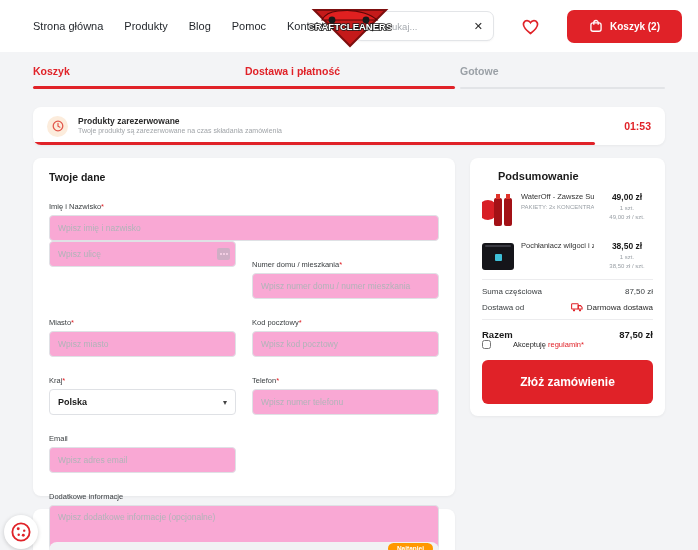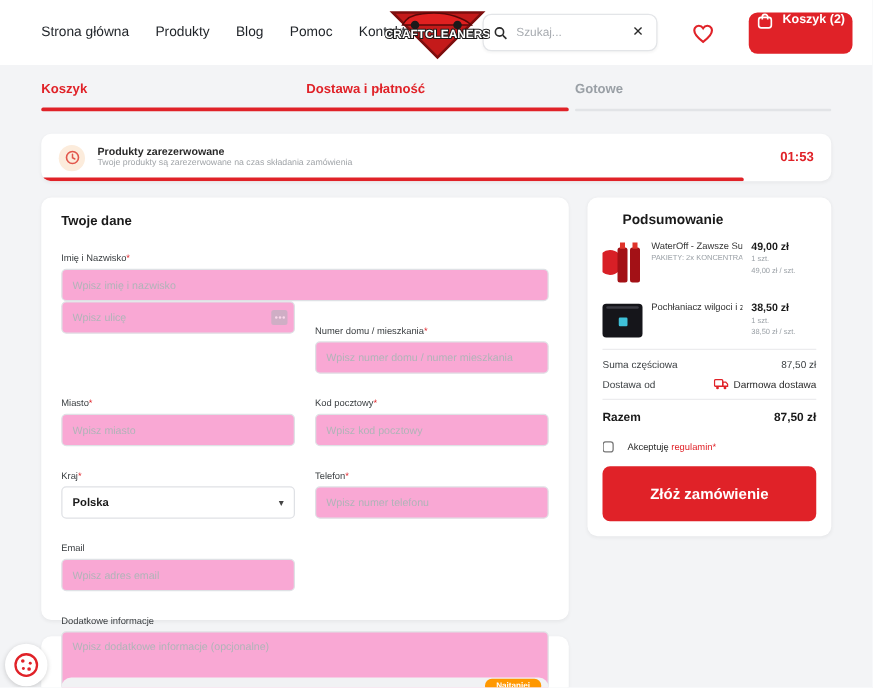--- a/index.html
+++ b/index.html
@@ -16,7 +16,7 @@
   .search input::placeholder{color:#a7abb0}
   .search .clear{font-size:11px;color:#2a2a2a;cursor:pointer;line-height:1;padding:2px}
   .heart-btn{background:none;border:none;padding:0;cursor:pointer;display:flex}
-  .cart-btn{display:flex;align-items:flex-start;gap:7px;background:#e02228;border:none;border-radius:7px;height:33px;padding:0 6px;cursor:pointer}
+  .cart-btn{display:flex;align-items:center;gap:7px;background:#e02228;border:none;border-radius:7px;height:33px;padding:0 22px;cursor:pointer}
   .cart-btn span{color:#fff;font-size:10px;font-weight:bold;white-space:nowrap}
   
   .steps{position:relative;margin:13px 33px 0;height:33px}

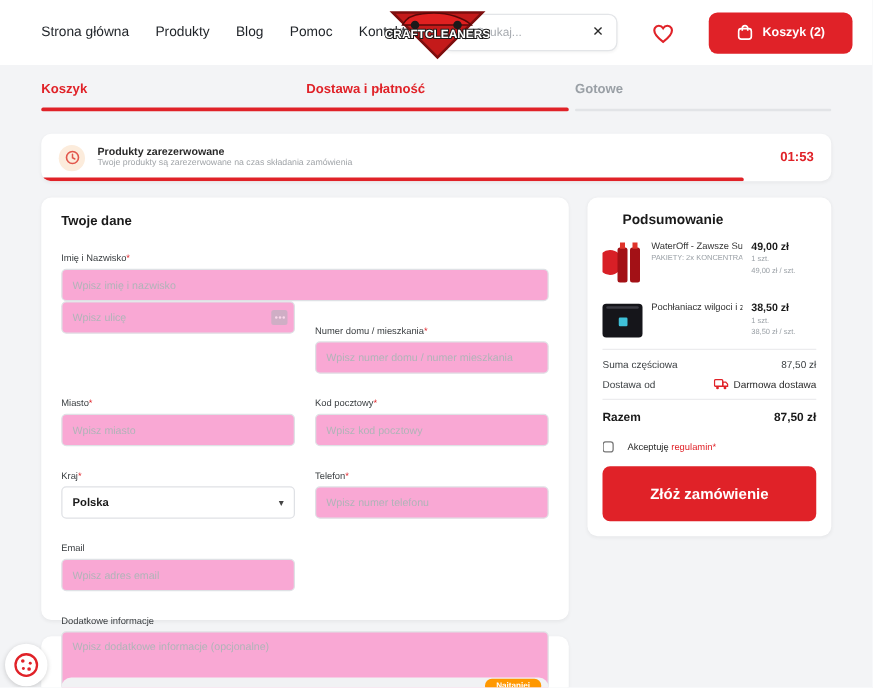--- a/index.html
+++ b/index.html
@@ -74,7 +74,7 @@
   .p-info{flex:1;min-width:0;overflow:hidden}
   .p-name{font-size:7.5px;color:#333;white-space:nowrap;overflow:hidden}
   .p-variant{font-size:6px;color:#9aa0a6;white-space:nowrap;overflow:hidden;margin-top:3px}
-  .p-right{flex:none;text-align:left;width:52px}
+  .p-right{flex:none;text-align:center;width:52px}
   .p-price{font-size:8.5px;font-weight:bold;color:#1a1a1a}
   .p-qty,.p-unit{font-size:6px;color:#9aa0a6;margin-top:3px}
   .divider{border-top:1px solid #ececee;margin:7px 0}

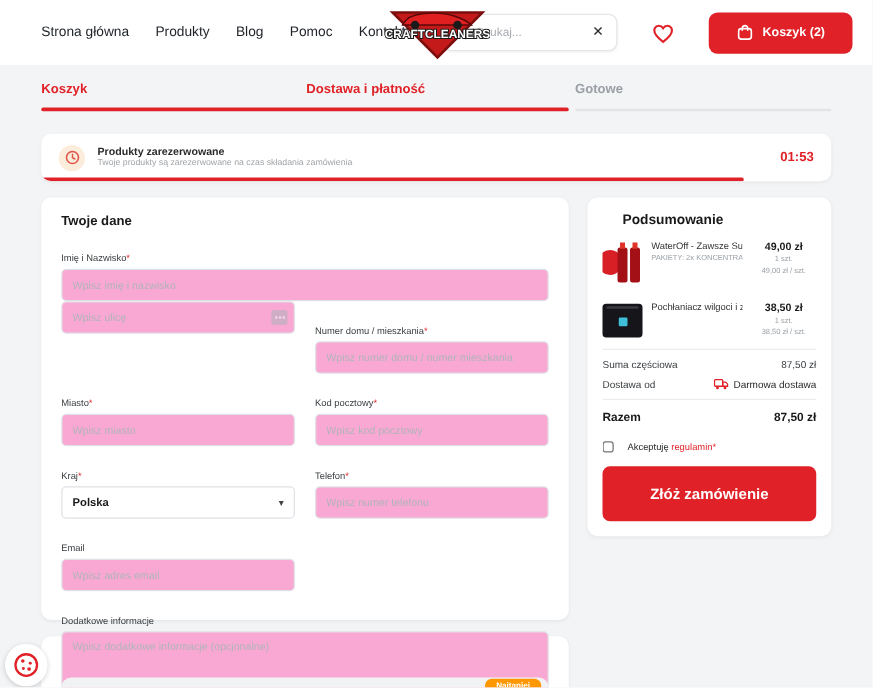--- a/index.html
+++ b/index.html
@@ -81,7 +81,7 @@
   .tot-row{display:flex;justify-content:space-between;align-items:center;font-size:8px;color:#3c4043;margin:7px 0}
   .tot-row .ship{display:flex;align-items:center;gap:4px;color:#2a2a2a}
   .tot-row.grand{font-size:9.5px;font-weight:bold;color:#1a1a1a;margin:9px 0 0}
-  .terms{display:flex;align-items:center;gap:11px;margin-top:13px}
+  .terms{display:flex;align-items:center;gap:22px;}
   .terms input{width:9px;height:9px;margin:0;cursor:pointer}
   .terms label{font-size:7.5px;color:#2a2a2a}
   .terms a{color:#e02228;text-decoration:none;cursor:pointer}

